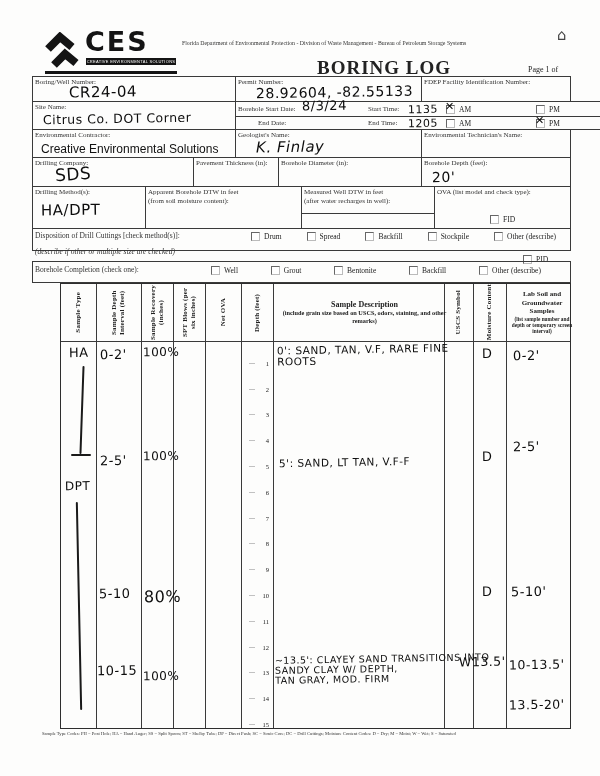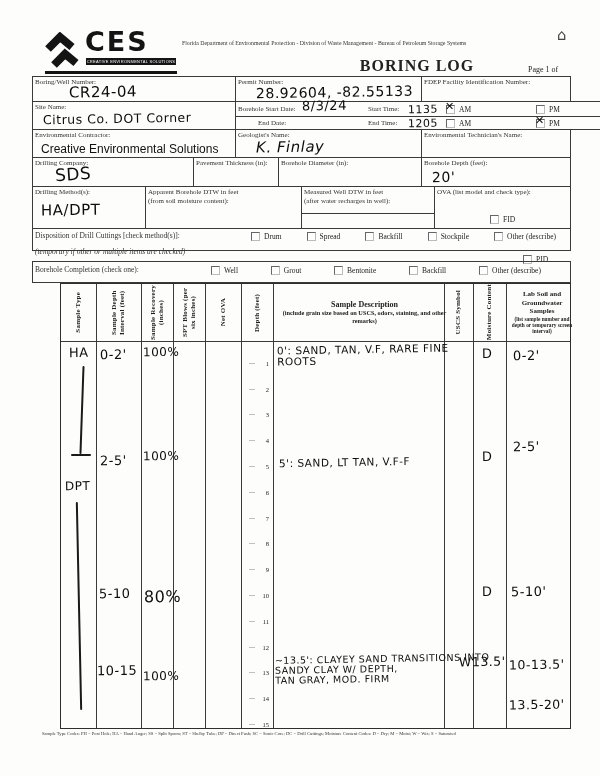--- a/index.html
+++ b/index.html
@@ -46,7 +46,7 @@
 
   <div class="abs" style="left:182px;top:40px;width:375px;font-size:5.8px;color:#333;">Florida Department of Environmental Protection - Division of Waste Management - Bureau of Petroleum Storage Systems</div>
 
-  <div class="abs" style="left:317px;top:57px;width:200px;text-align:center;font-weight:bold;font-size:16px;letter-spacing:1px;">BORING LOG</div>
+  <div class="abs" style="left:317px;top:57px;width:200px;text-align:left;font-weight:bold;font-size:19px;letter-spacing:1px;">BORING LOG</div>
 
   <div class="abs" style="left:528px;top:65px;font-size:8px;">Page 1 of</div>
 

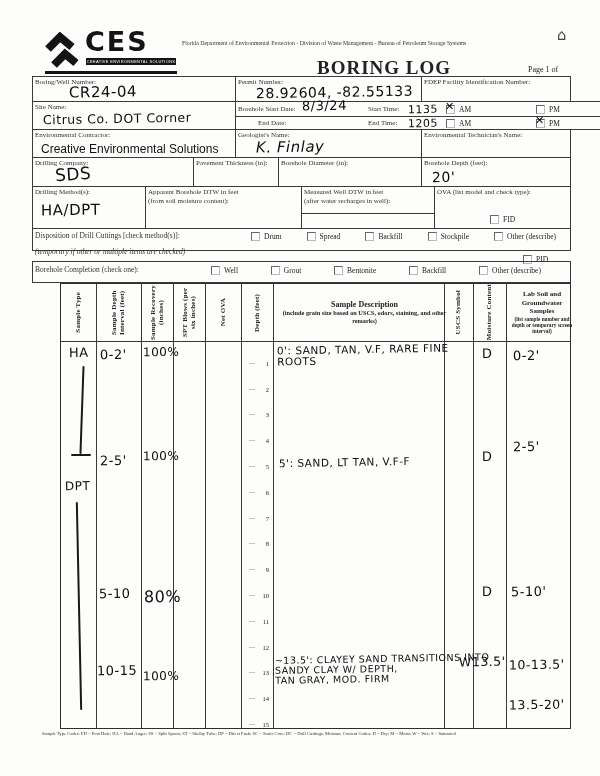--- a/index.html
+++ b/index.html
@@ -170,7 +170,7 @@
         <span>Other (describe)</span>
       </span>
     </div>
-    <span class="lbl note" style="top:19px;font-size:7.5px;">(temporary if other or multiple items are checked)</span>
+    <span class="lbl note" style="top:19px;font-size:7.5px;">(describe if other or multiple size are checked)</span>
   </div>
 
   <div class="cell" style="left:32px;top:261px;width:539px;height:22px;">

